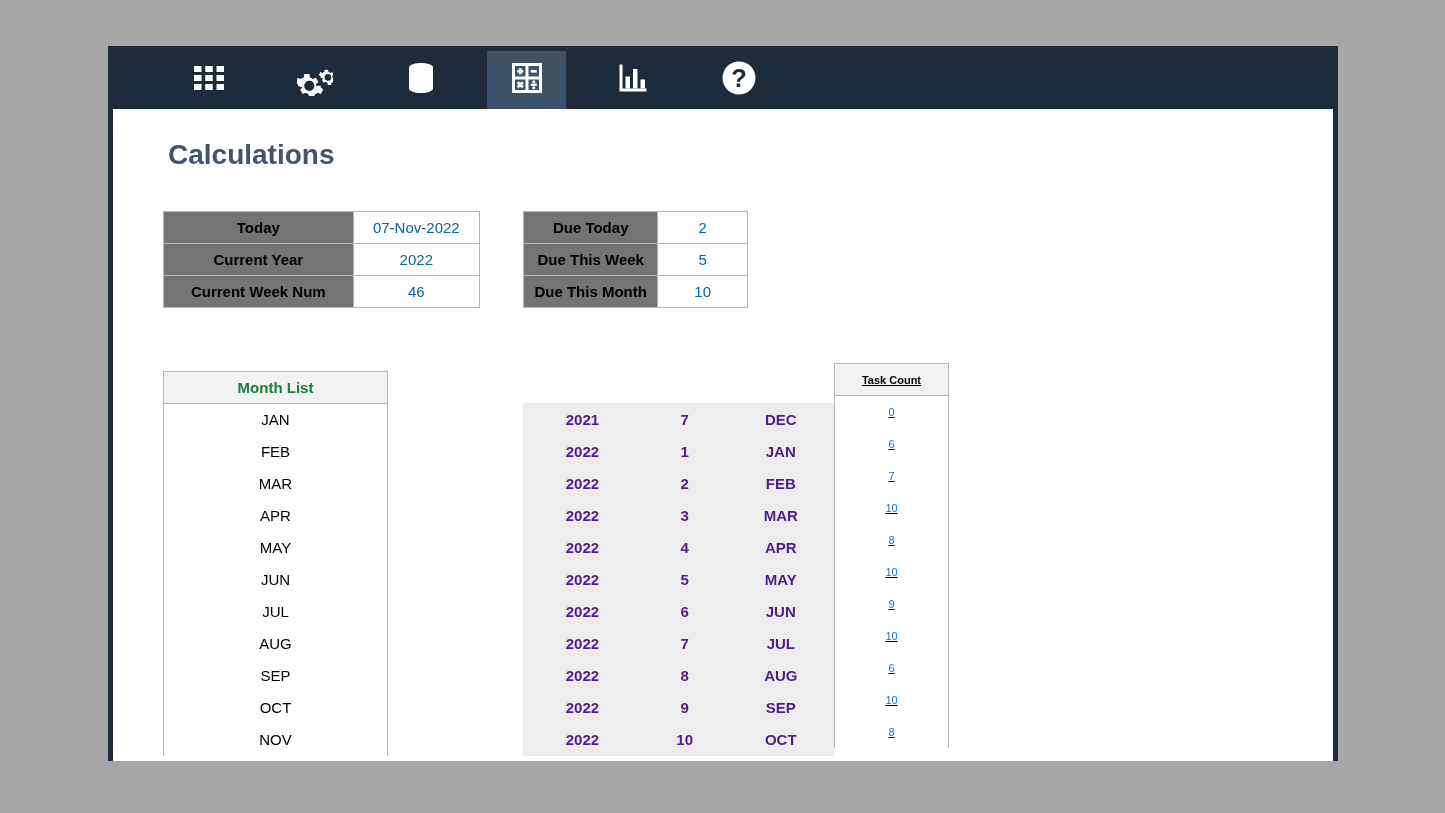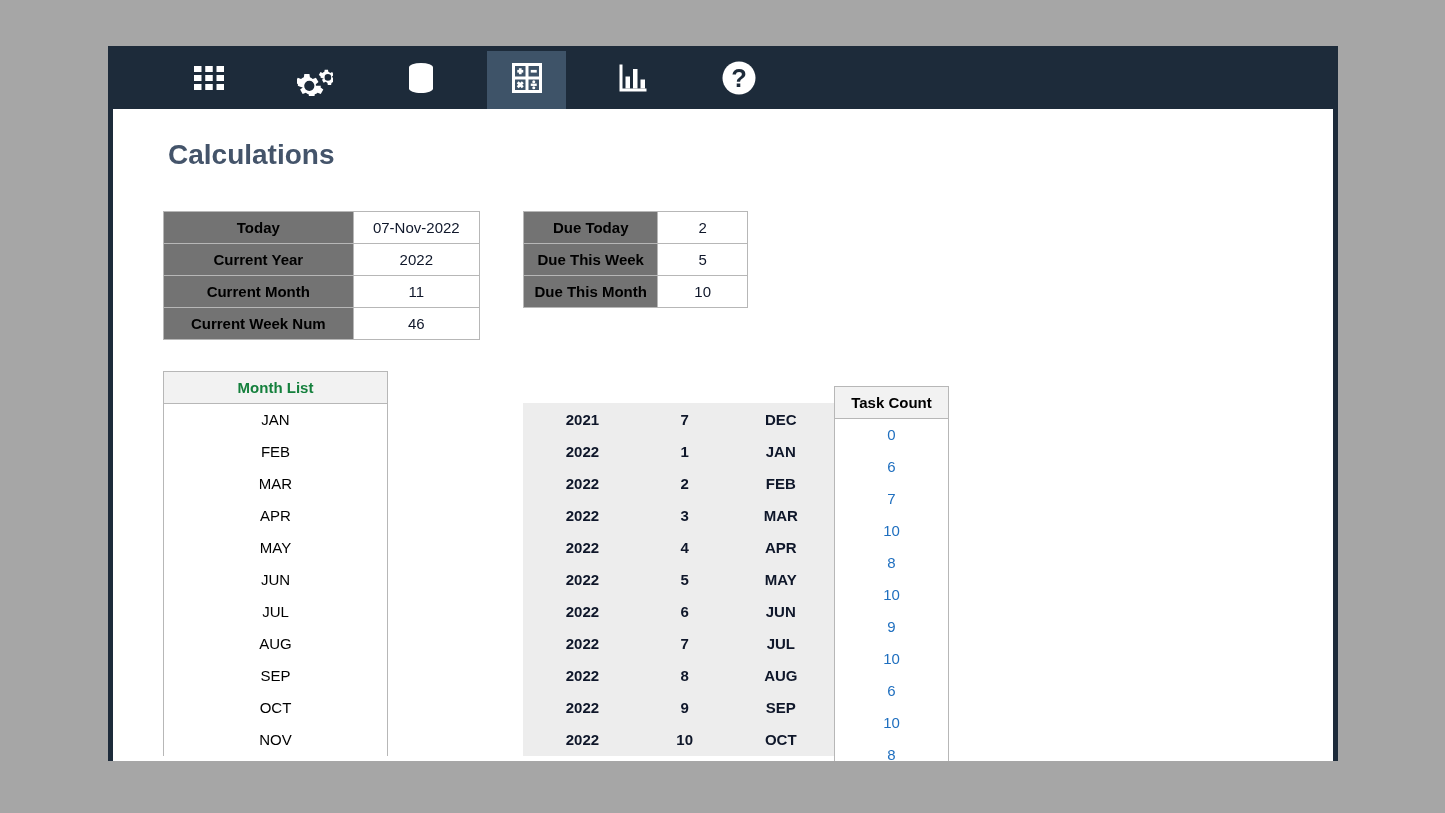--- a/index.html
+++ b/index.html
@@ -67,7 +67,7 @@
     width: 60%;
   }
   .metrics1 td:last-child, .metrics2 td:last-child {
-    color: #0f172a; font-weight: 400;
+    color: #0369a1; font-weight: 400;
     width: 40%;
   }
 

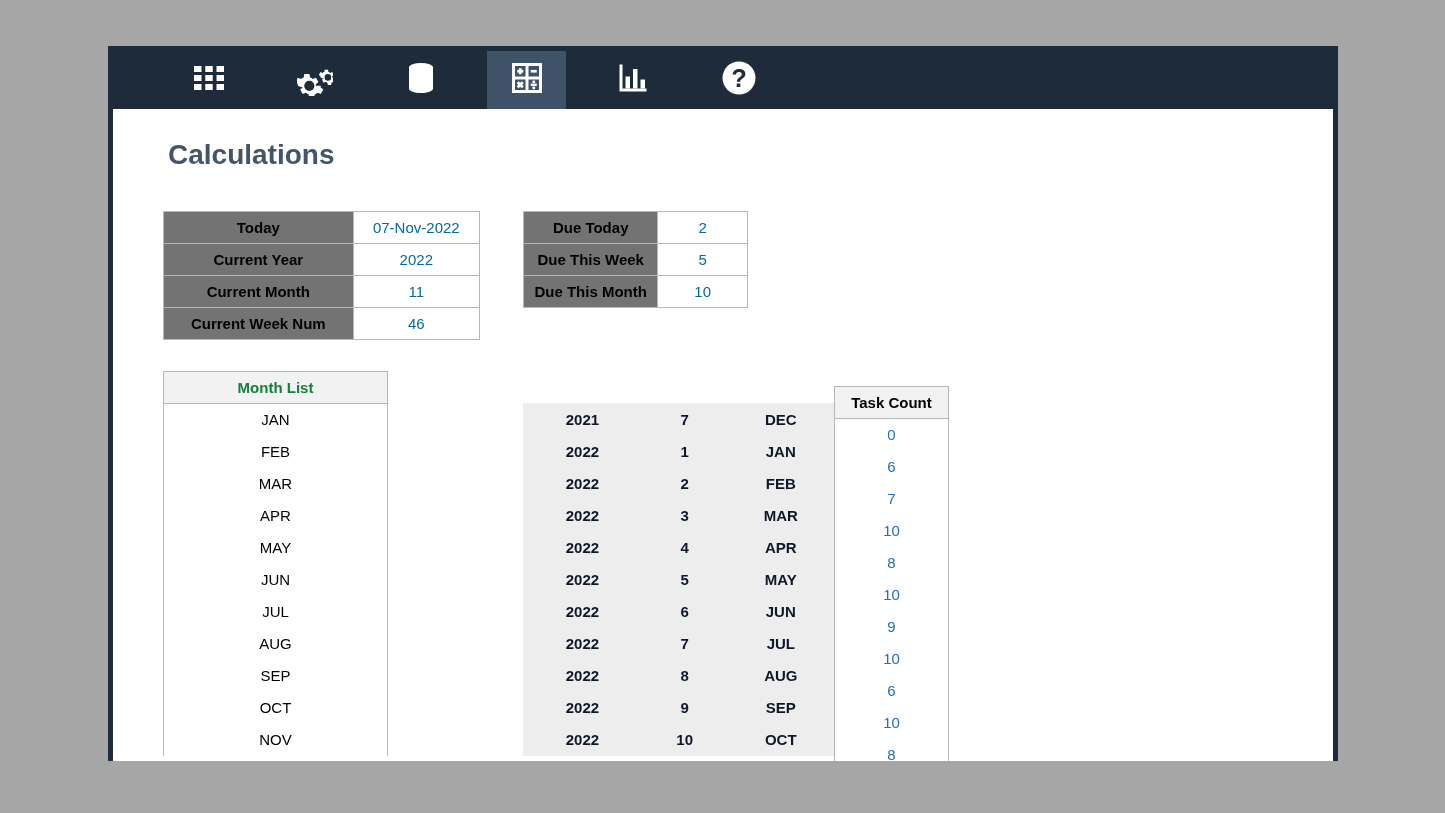--- a/index.html
+++ b/index.html
@@ -230,10 +230,6 @@
             <td>2022</td>
           </tr>
           <tr>
-            <td>Current Month</td>
-            <td>11</td>
-          </tr>
-          <tr>
             <td>Current Week Num</td>
             <td>46</td>
           </tr>

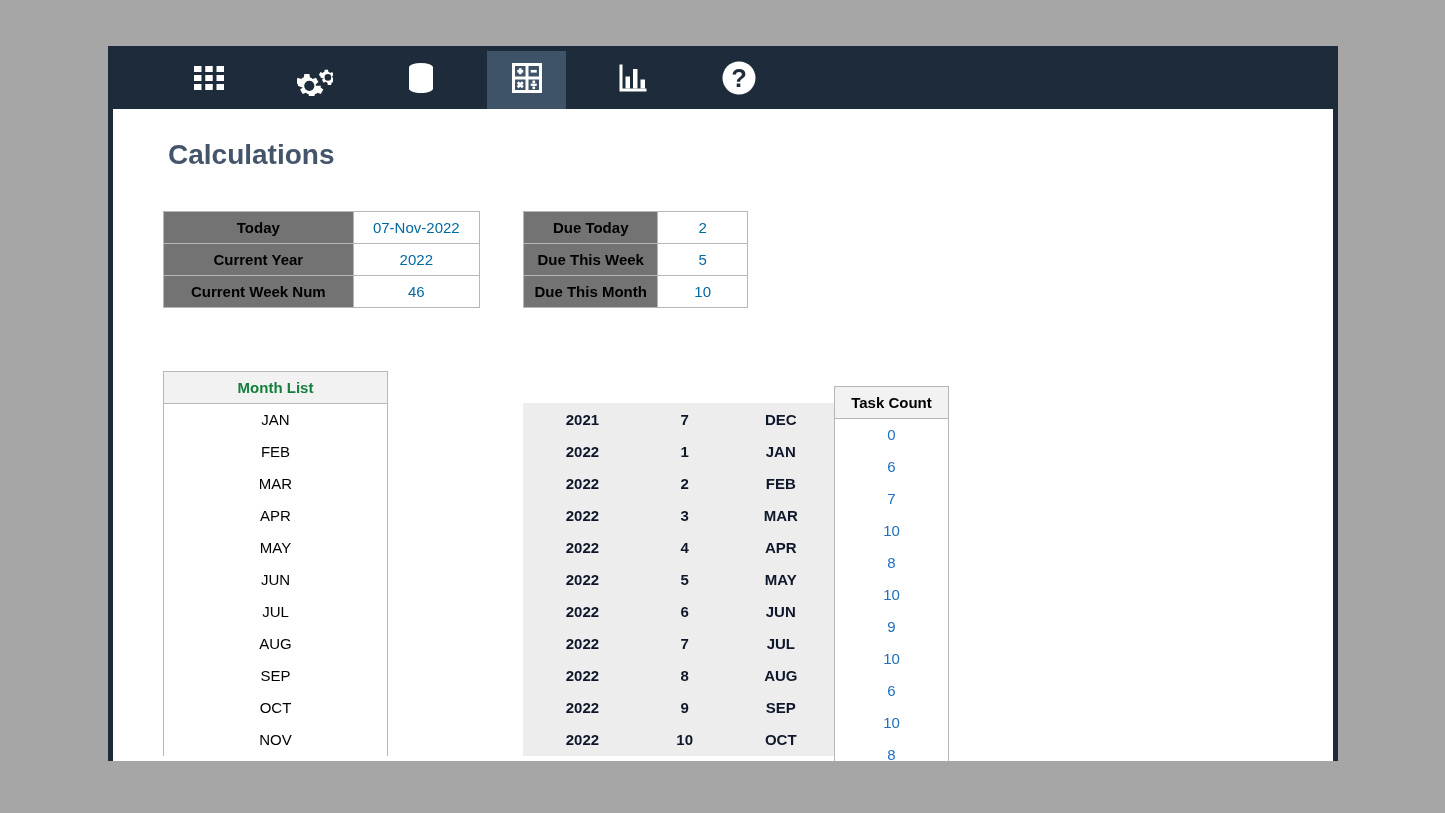--- a/index.html
+++ b/index.html
@@ -113,10 +113,11 @@
   
   .task-count {
     position: absolute;
-    left: 721px; top: 277px;
+    left: 721px; top: 254px;
     width: 115px;
     border-collapse: collapse;
-    font-size: 15px;
+    font-size: 11px;
+    text-decoration: underline;
   }
   .task-count th {
     border: 1px solid #b7b7b7;

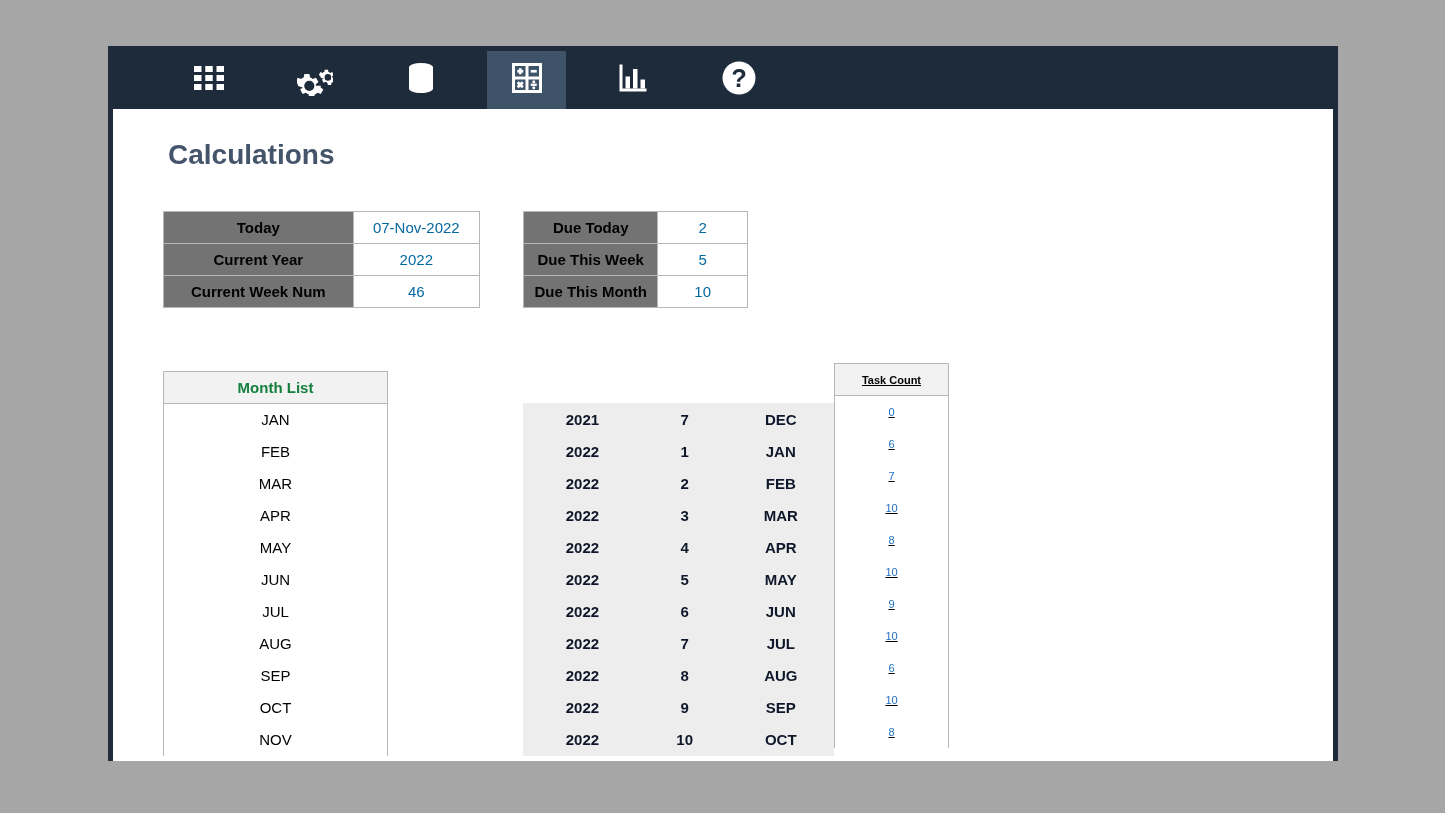--- a/index.html
+++ b/index.html
@@ -104,7 +104,7 @@
     height: 32px;
     text-align: center;
     font-weight: 700;
-    color: #0f172a;
+    color: #4c1d95;
   }
   .year-month-block td:nth-child(1){ width:38%; }
   .year-month-block td:nth-child(2){ width:28%; }

